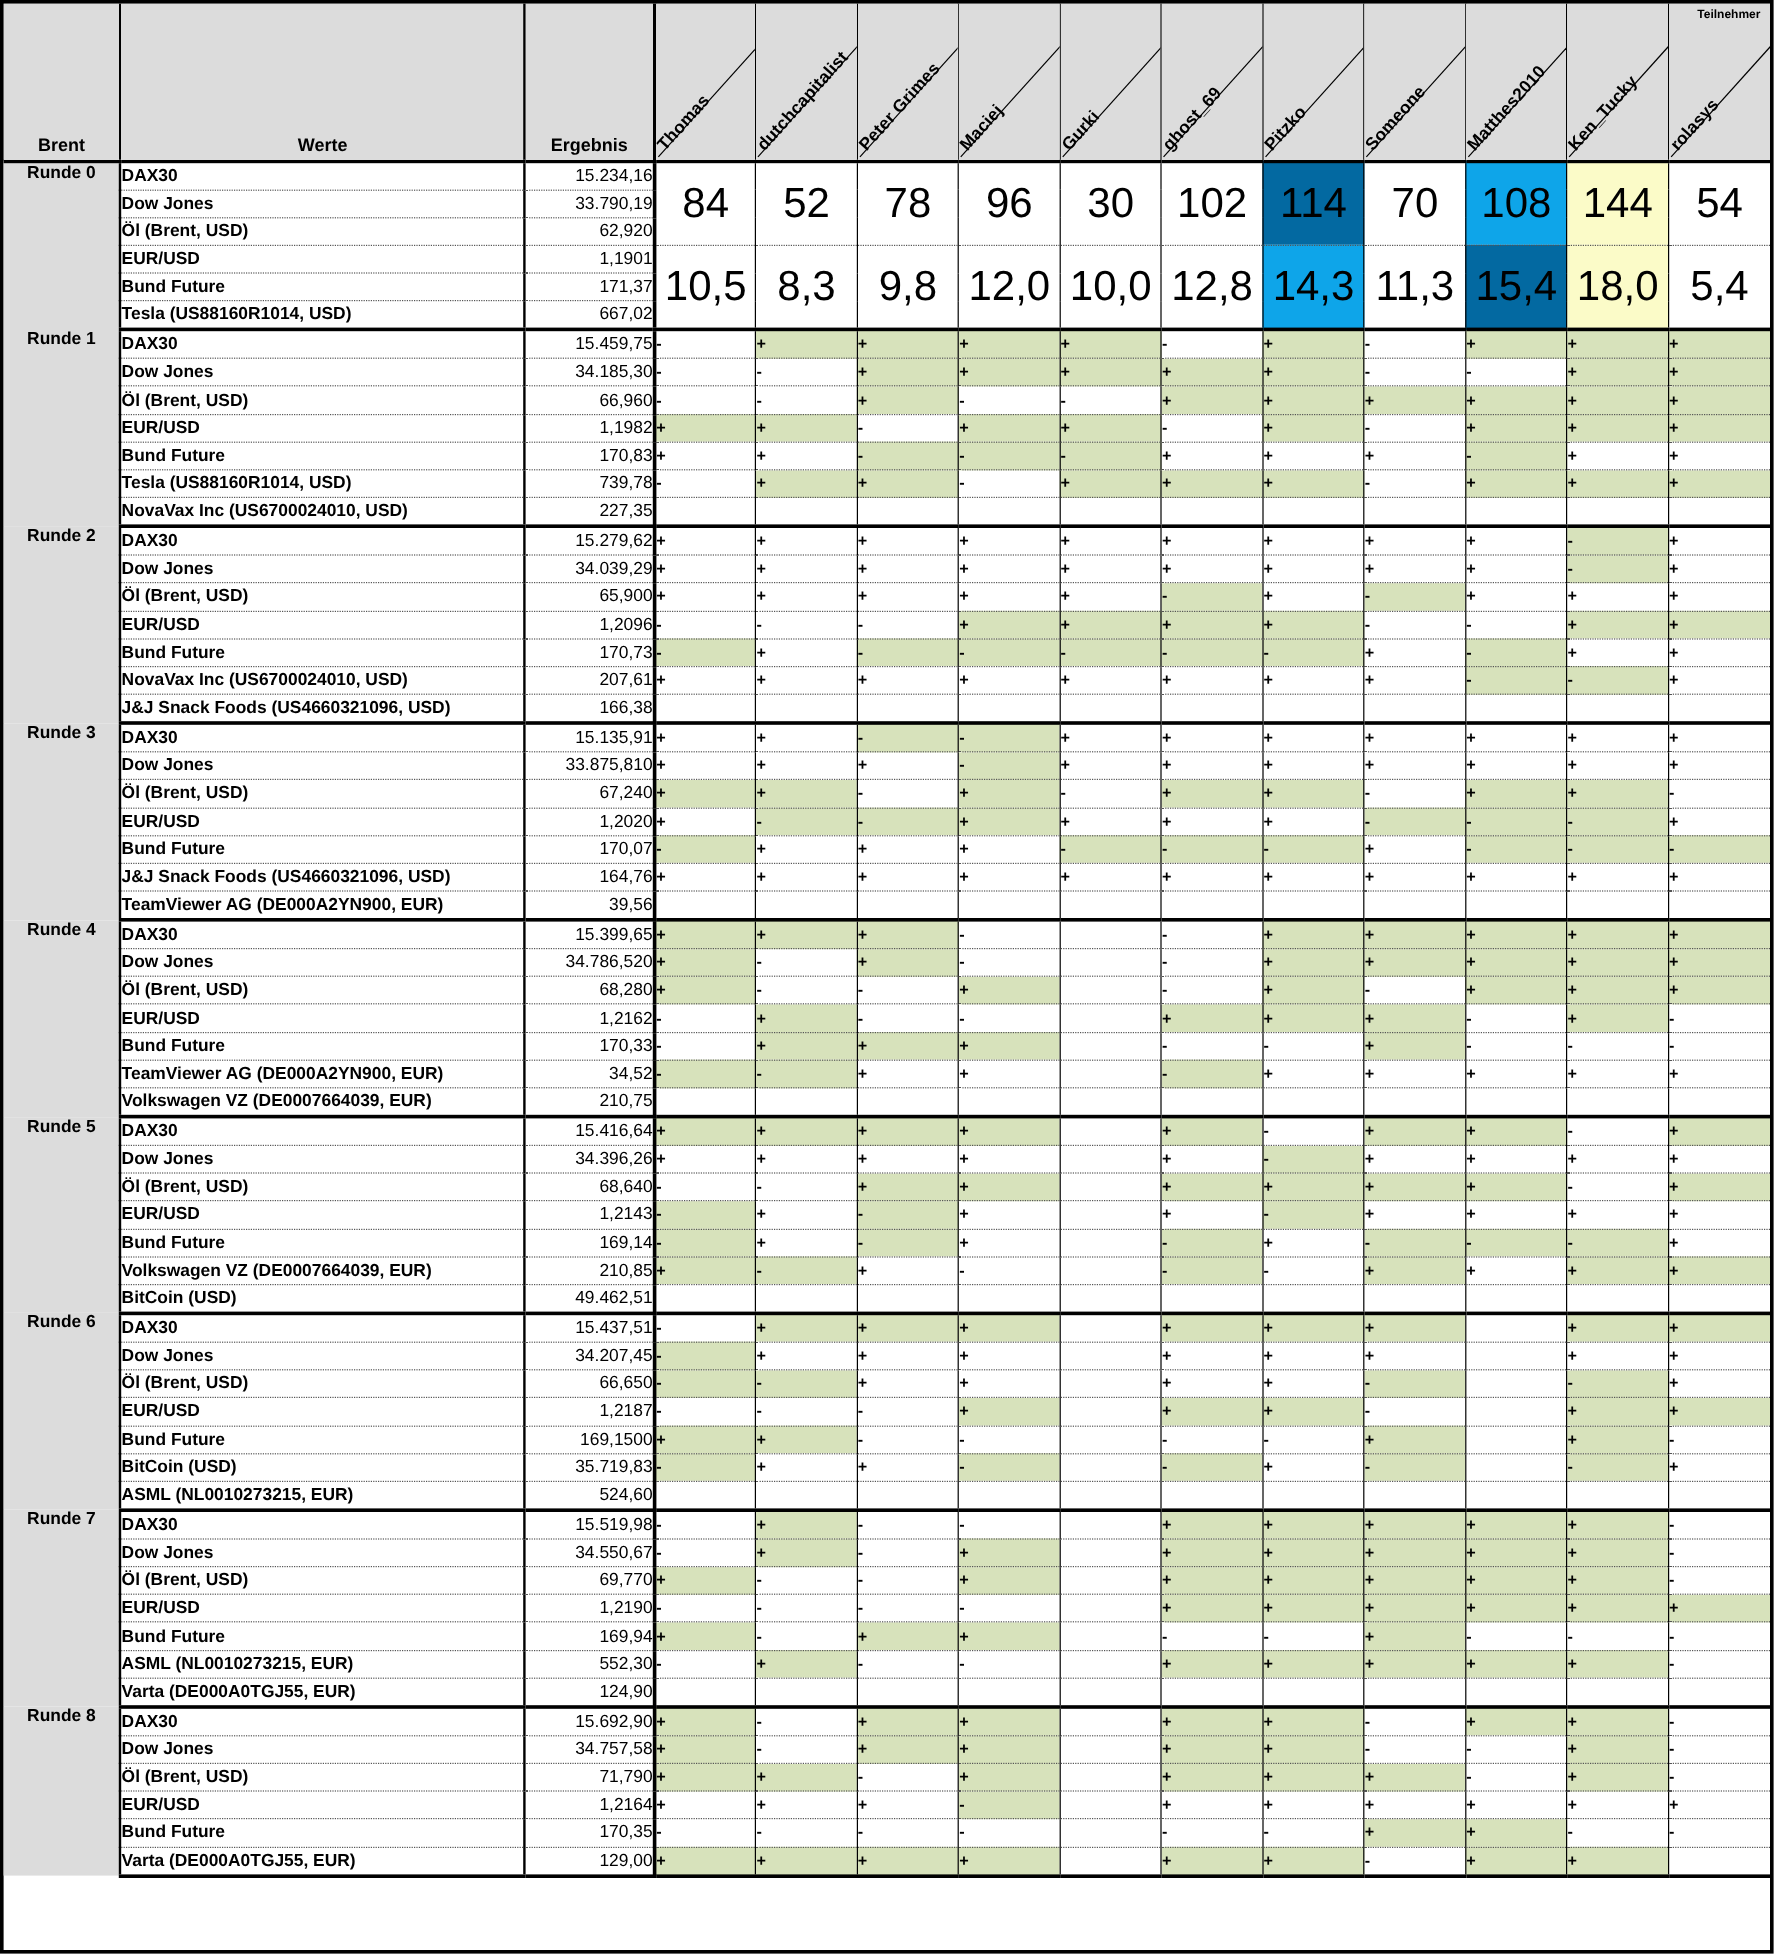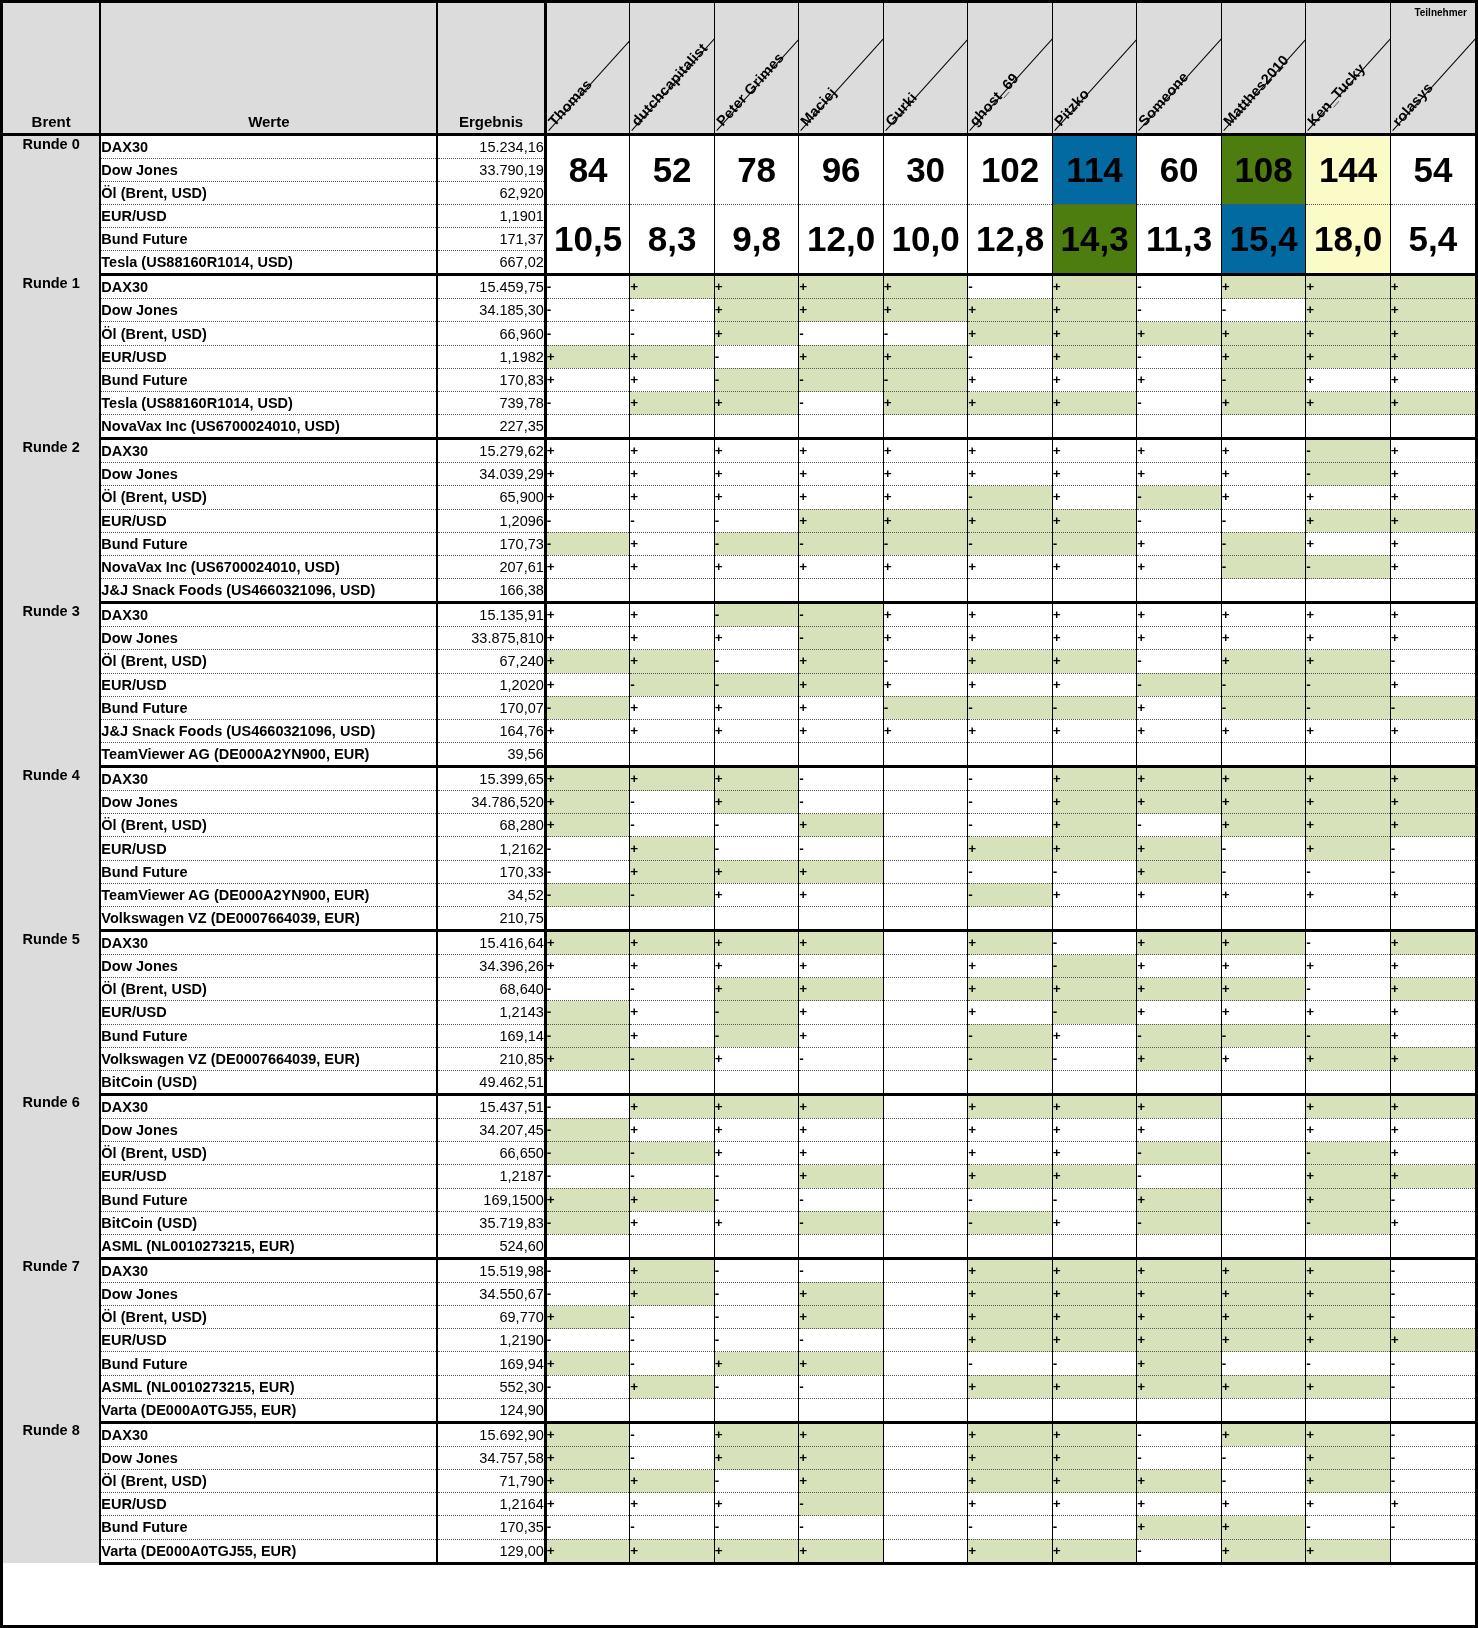--- a/index.html
+++ b/index.html
@@ -126,7 +126,7 @@
     border-right:1px solid #000;
     text-align:center;
     font-size:35px;
-    font-weight:bold;
+    font-weight:normal;
     color:#000;
     vertical-align:middle;
   }

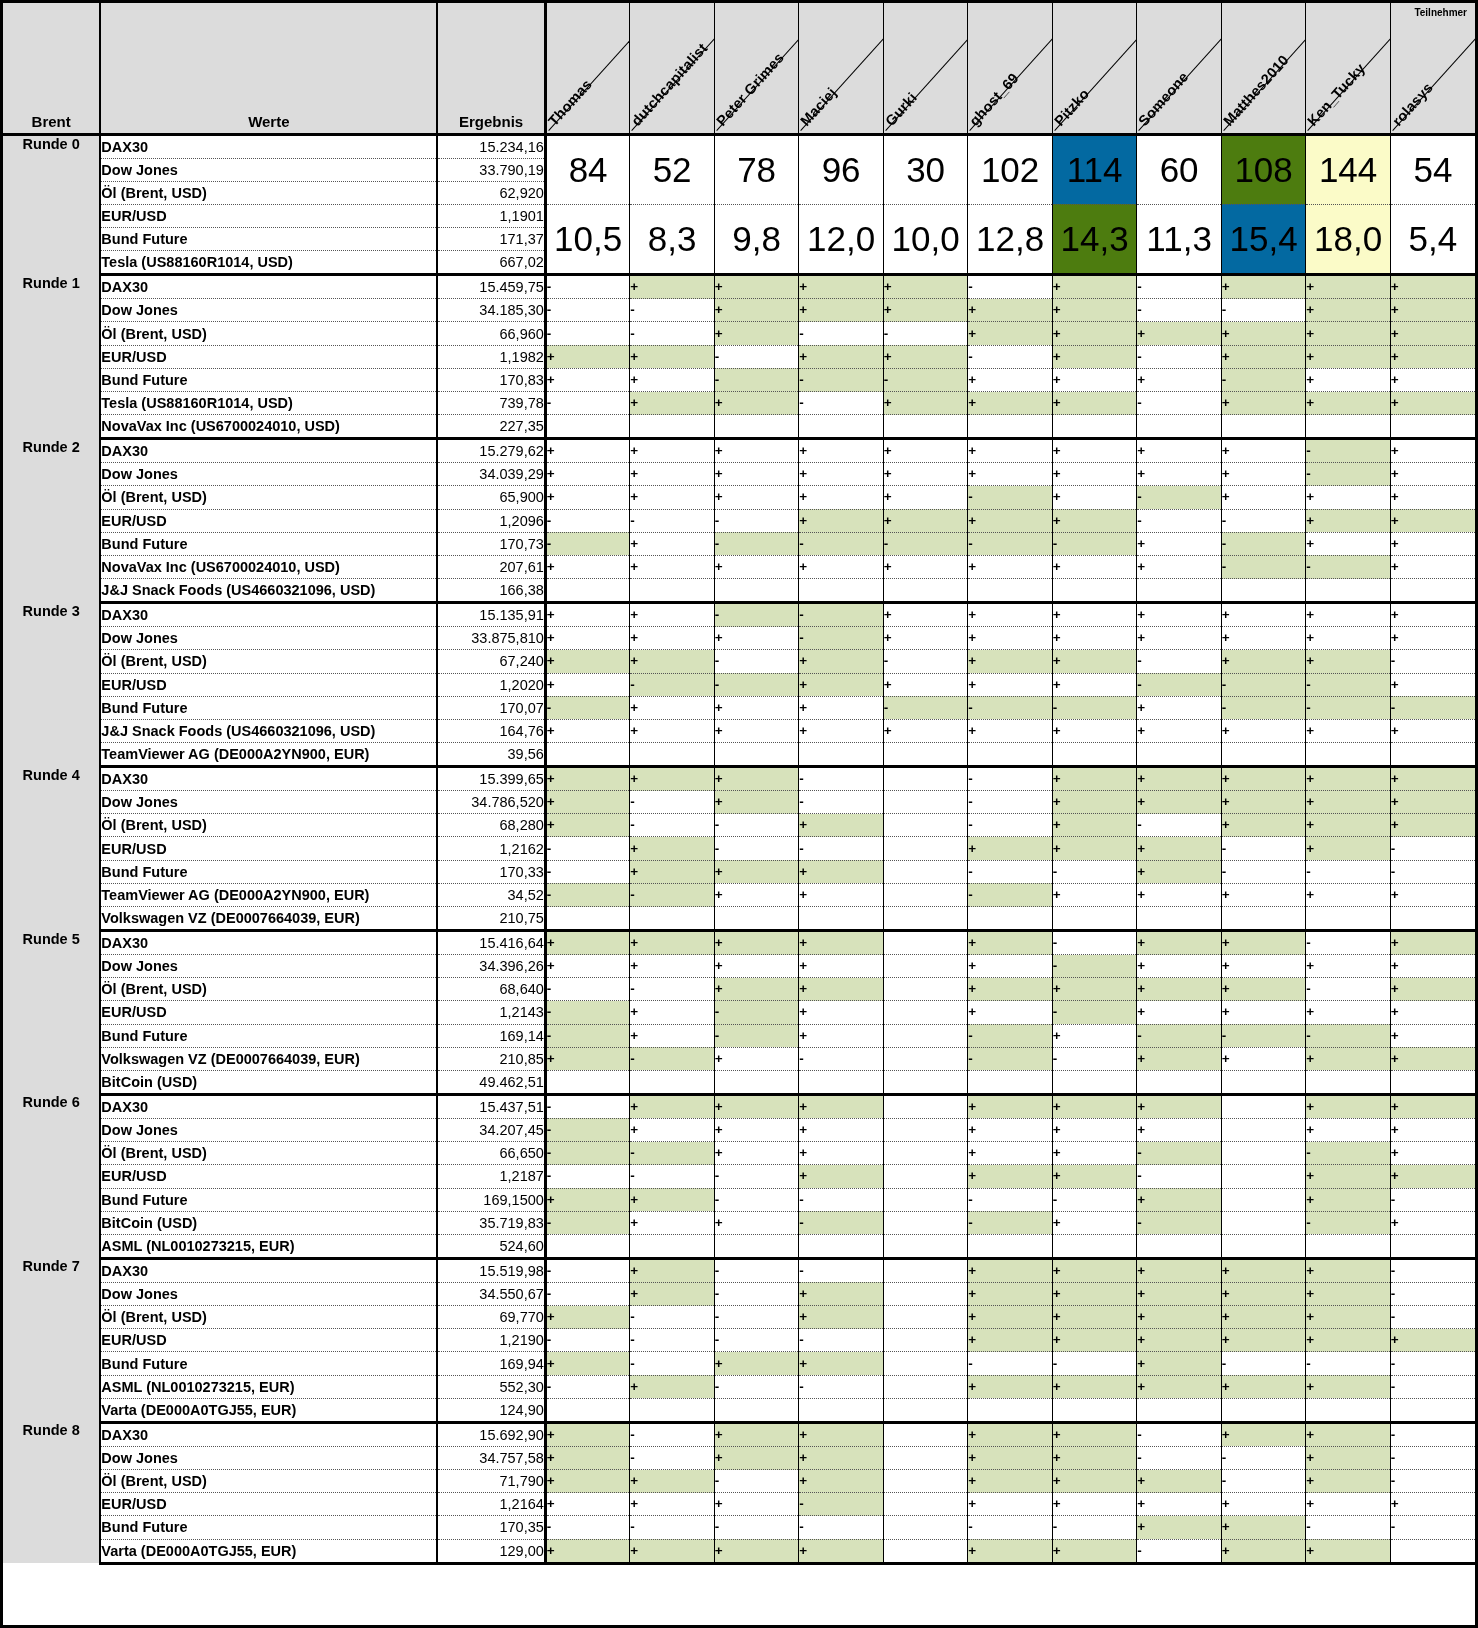--- a/index.html
+++ b/index.html
@@ -250,7 +250,7 @@
           <td class="bignum rowtop " rowspan="3">30</td>
           <td class="bignum rowtop " rowspan="3">102</td>
           <td class="bignum rowtop hl-gray" rowspan="3">114</td>
-          <td class="bignum rowtop " rowspan="3">60</td>
+          <td class="bignum rowtop " rowspan="3">70</td>
           <td class="bignum rowtop hl-peach" rowspan="3">108</td>
           <td class="bignum rowtop hl-yellow" rowspan="3">144</td>
           <td class="bignum rowtop last" rowspan="3">54</td>

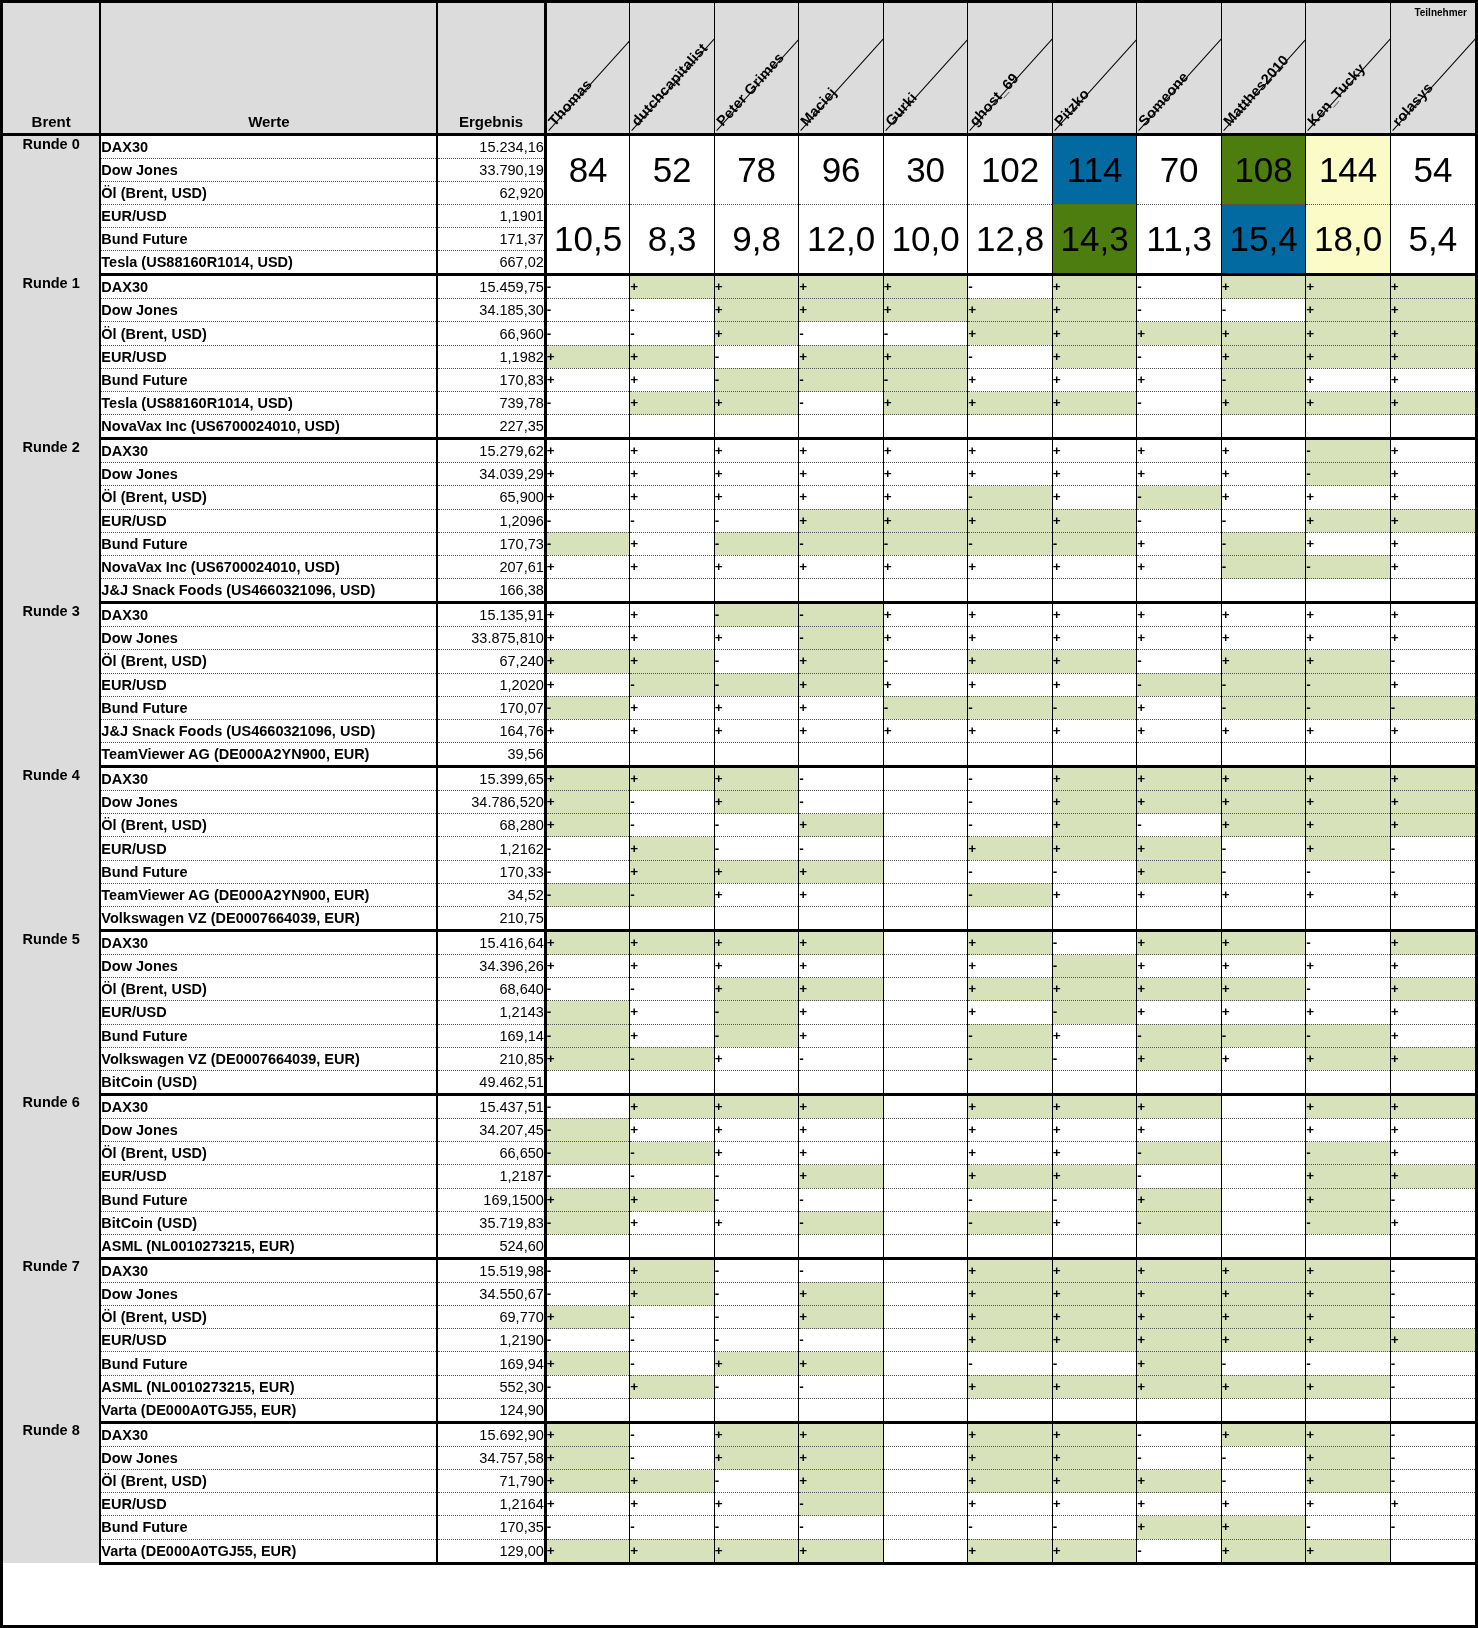--- a/index.html
+++ b/index.html
@@ -134,7 +134,7 @@
   td.bignum.rowtop { border-bottom:1px dotted #555; }
   td.bignum.rowbot { border-bottom:3px solid #000;margin-left:12px; }
   td.bignum.hl-gray { background:#0369a1; }
-  td.bignum.hl-peach { background:#4d7c0f; }
+  td.bignum.hl-peach { background:#0ea5e9; }
   td.bignum.hl-yellow { background:#fbfbc8; }
 </style>
 </head>

